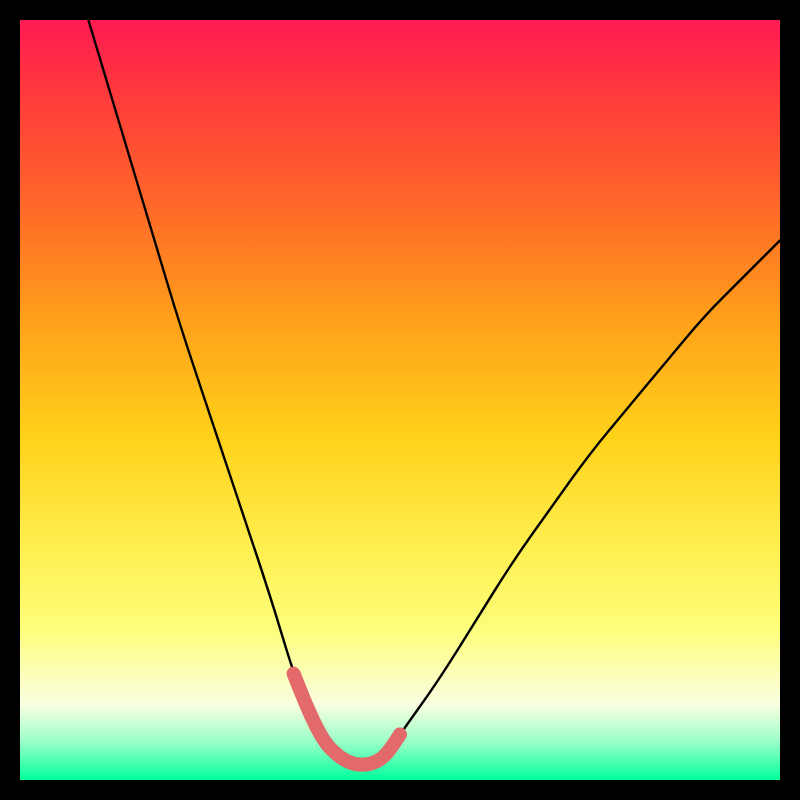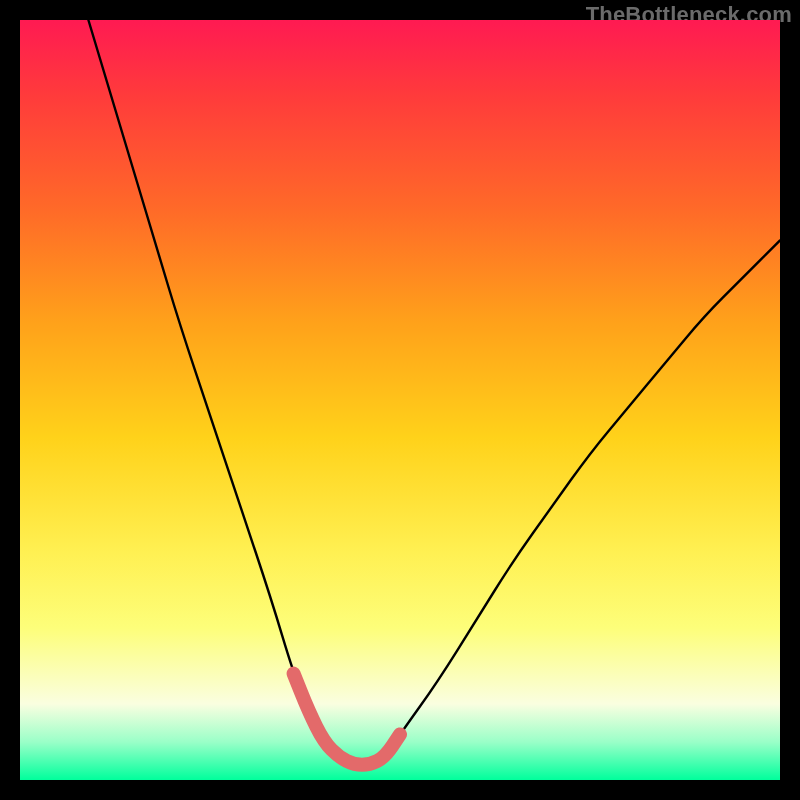--- a/index.html
+++ b/index.html
@@ -61,7 +61,6 @@
 
 <div class="frame">
 
-  <div class="watermark">TheBottleneck.com</div>
 
   <div class="plot">
     <svg class="curve" viewBox="0 0 760 760" preserveAspectRatio="none">

